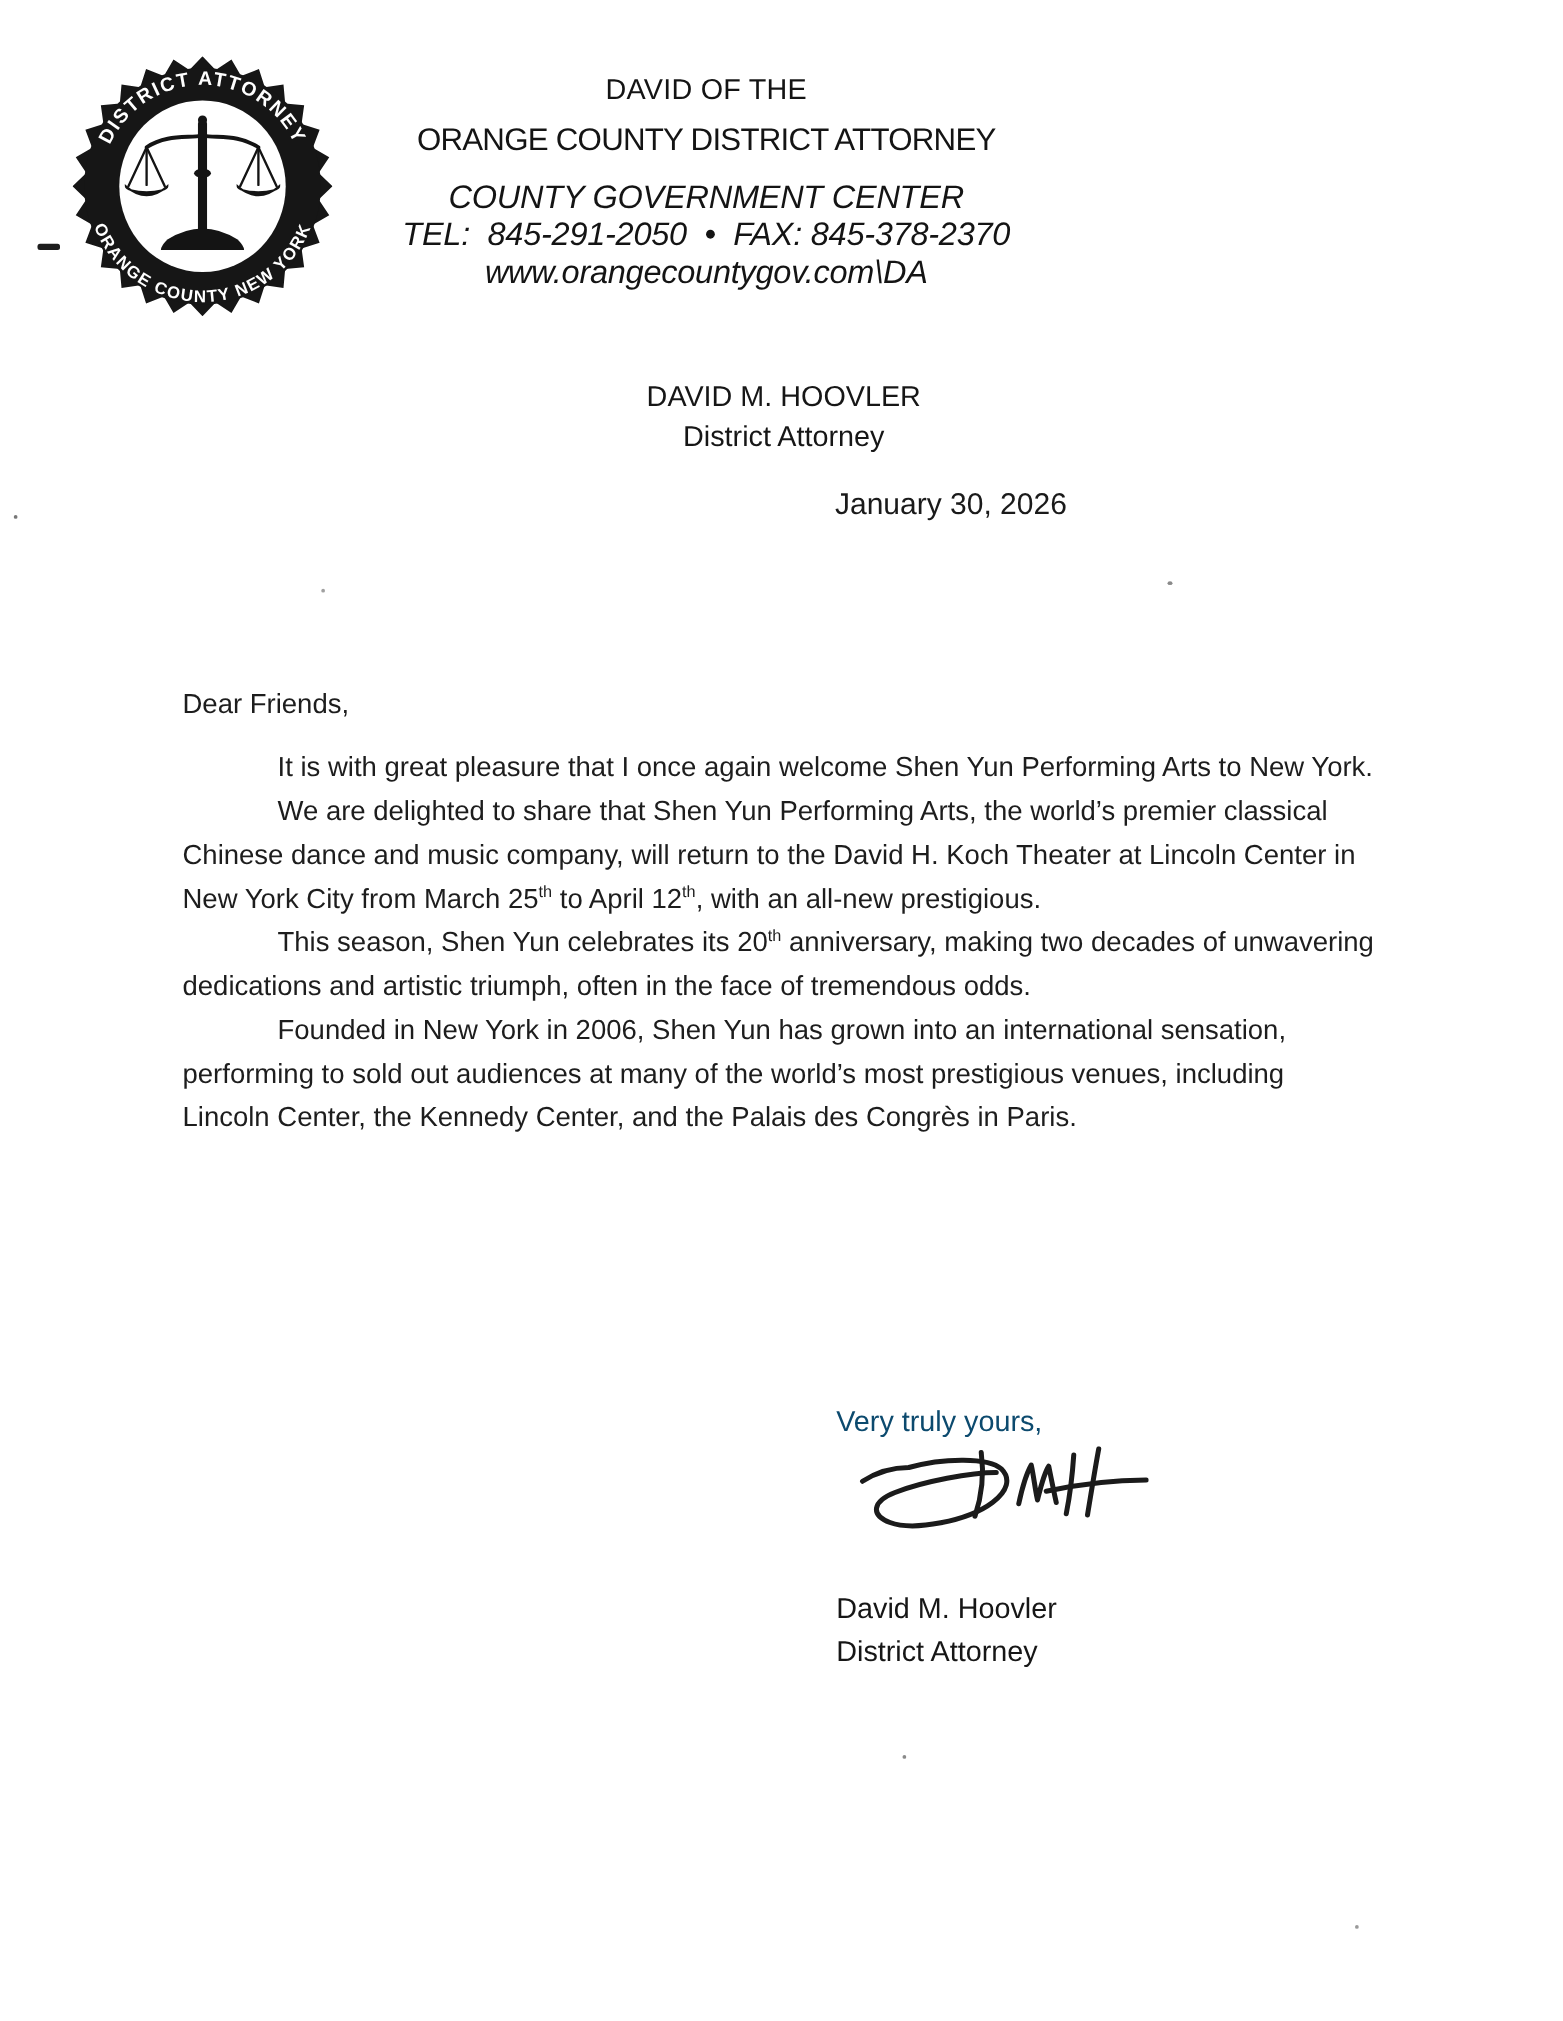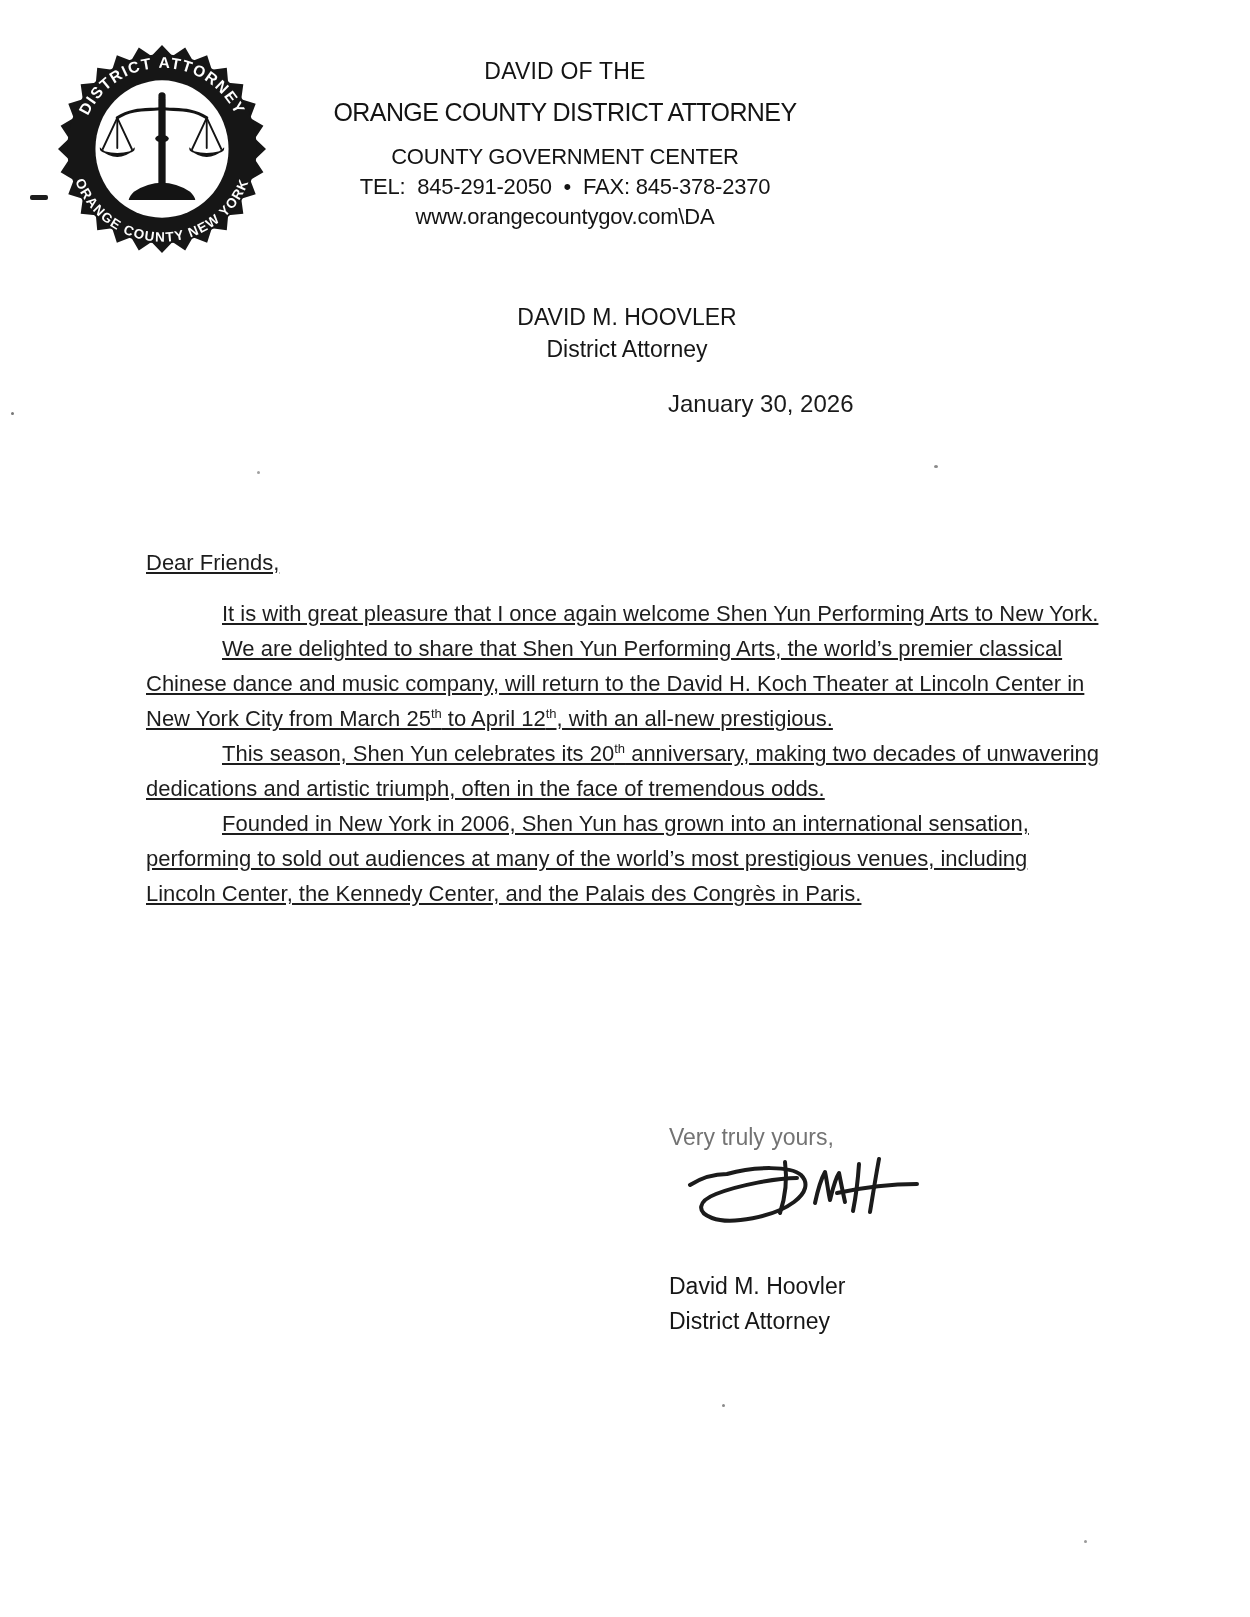--- a/index.html
+++ b/index.html
@@ -21,7 +21,7 @@
   .letterhead{position:absolute;left:190px;top:58px;width:750px;text-align:center;color:#141414;}
   .office-line{font-size:23px;letter-spacing:.2px;margin:0 0 13px 0;}
   .org-name{font-size:25px;font-weight:normal;letter-spacing:-.6px;margin:0 0 15px 0;}
-  .addr-line{font-size:22px;line-height:30px;letter-spacing:-.2px;margin:0;}
+  .addr-line{font-size:26px;line-height:30px;letter-spacing:-.2px;margin:0;font-style:italic;}
   .prewrap{white-space:pre-wrap;}
 
   .official-block{position:absolute;left:252px;top:301px;width:750px;text-align:center;color:#161616;}

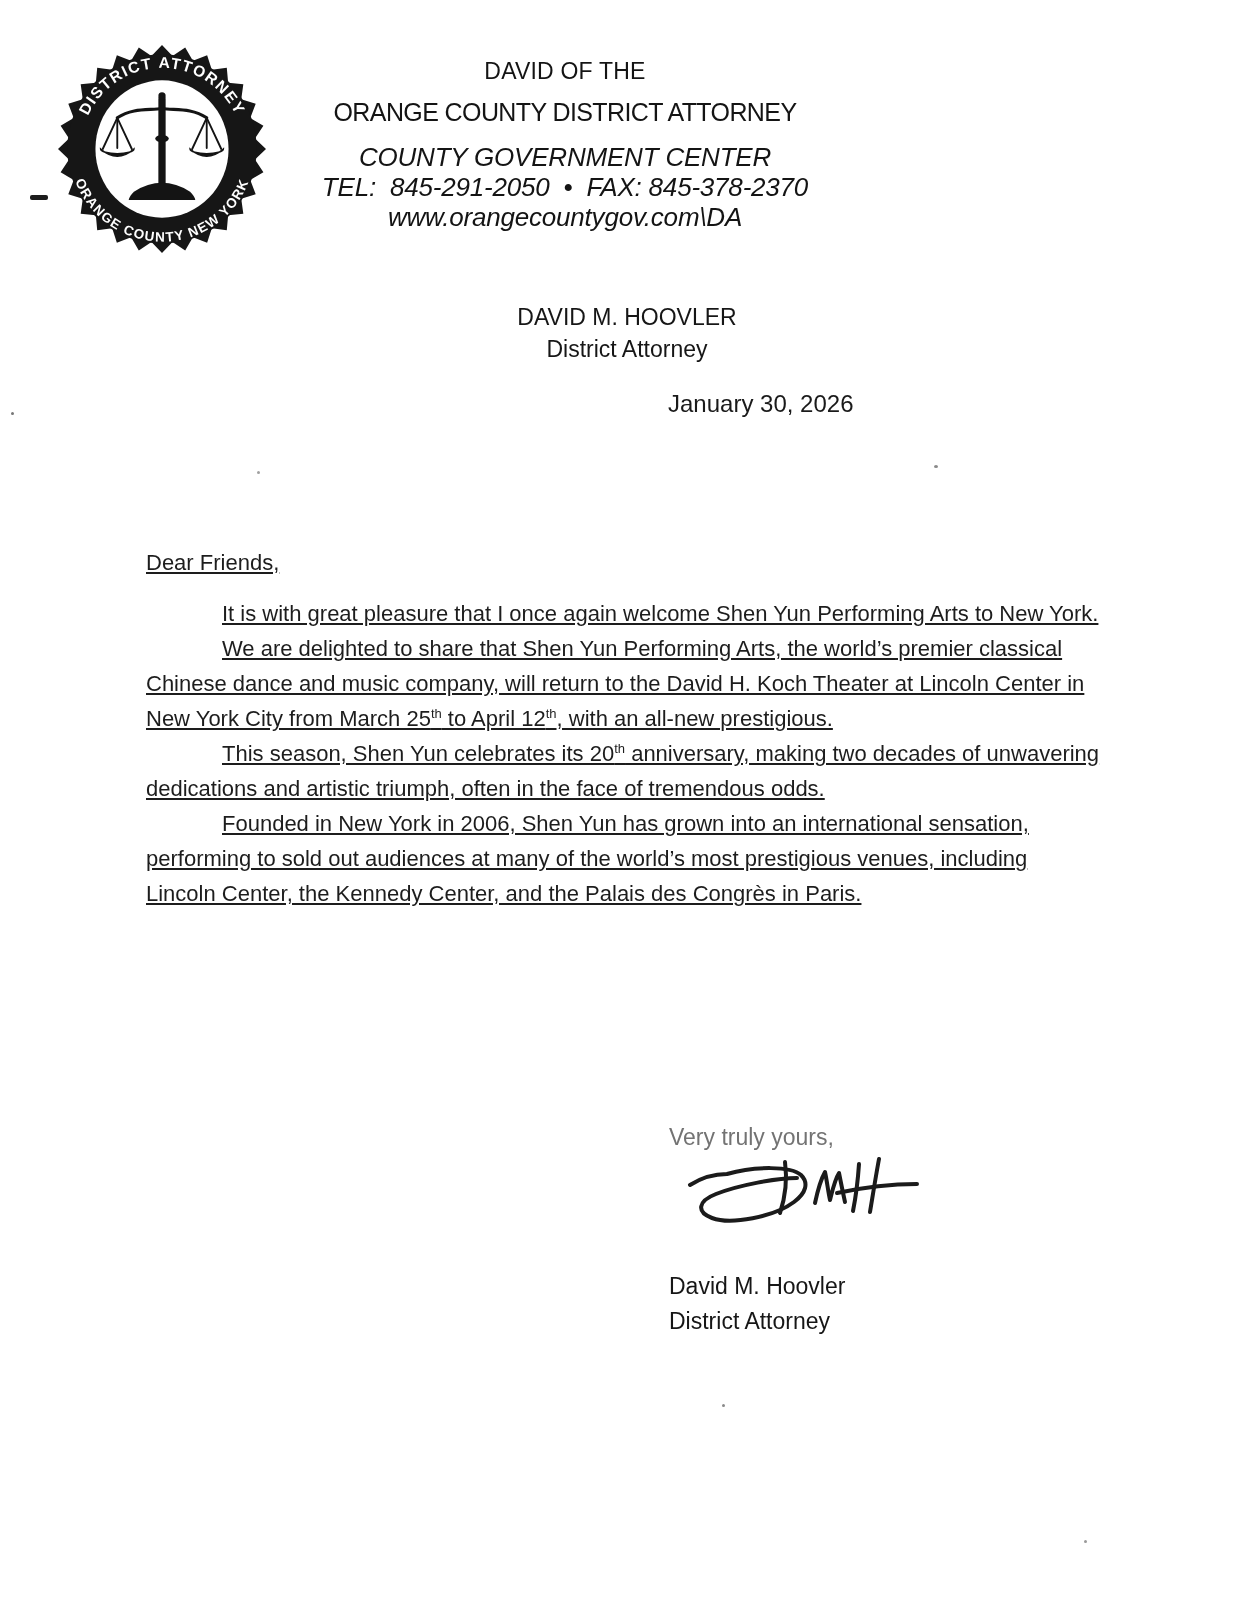--- a/index.html
+++ b/index.html
@@ -32,7 +32,7 @@
 
   
   .letter-body{position:absolute;left:146px;top:545px;width:955px;font-size:22px;line-height:35px;color:#1d1d1d;}
-  .letter-body p{margin:0;text-indent:76px;text-decoration:underline;}
+  .letter-body p{margin:0;text-indent:76px;}
   .salutation{margin:0 0 16px 0 !important;text-indent:0 !important;}
   .letter-body sup{font-size:13px;line-height:0;vertical-align:super;}
 

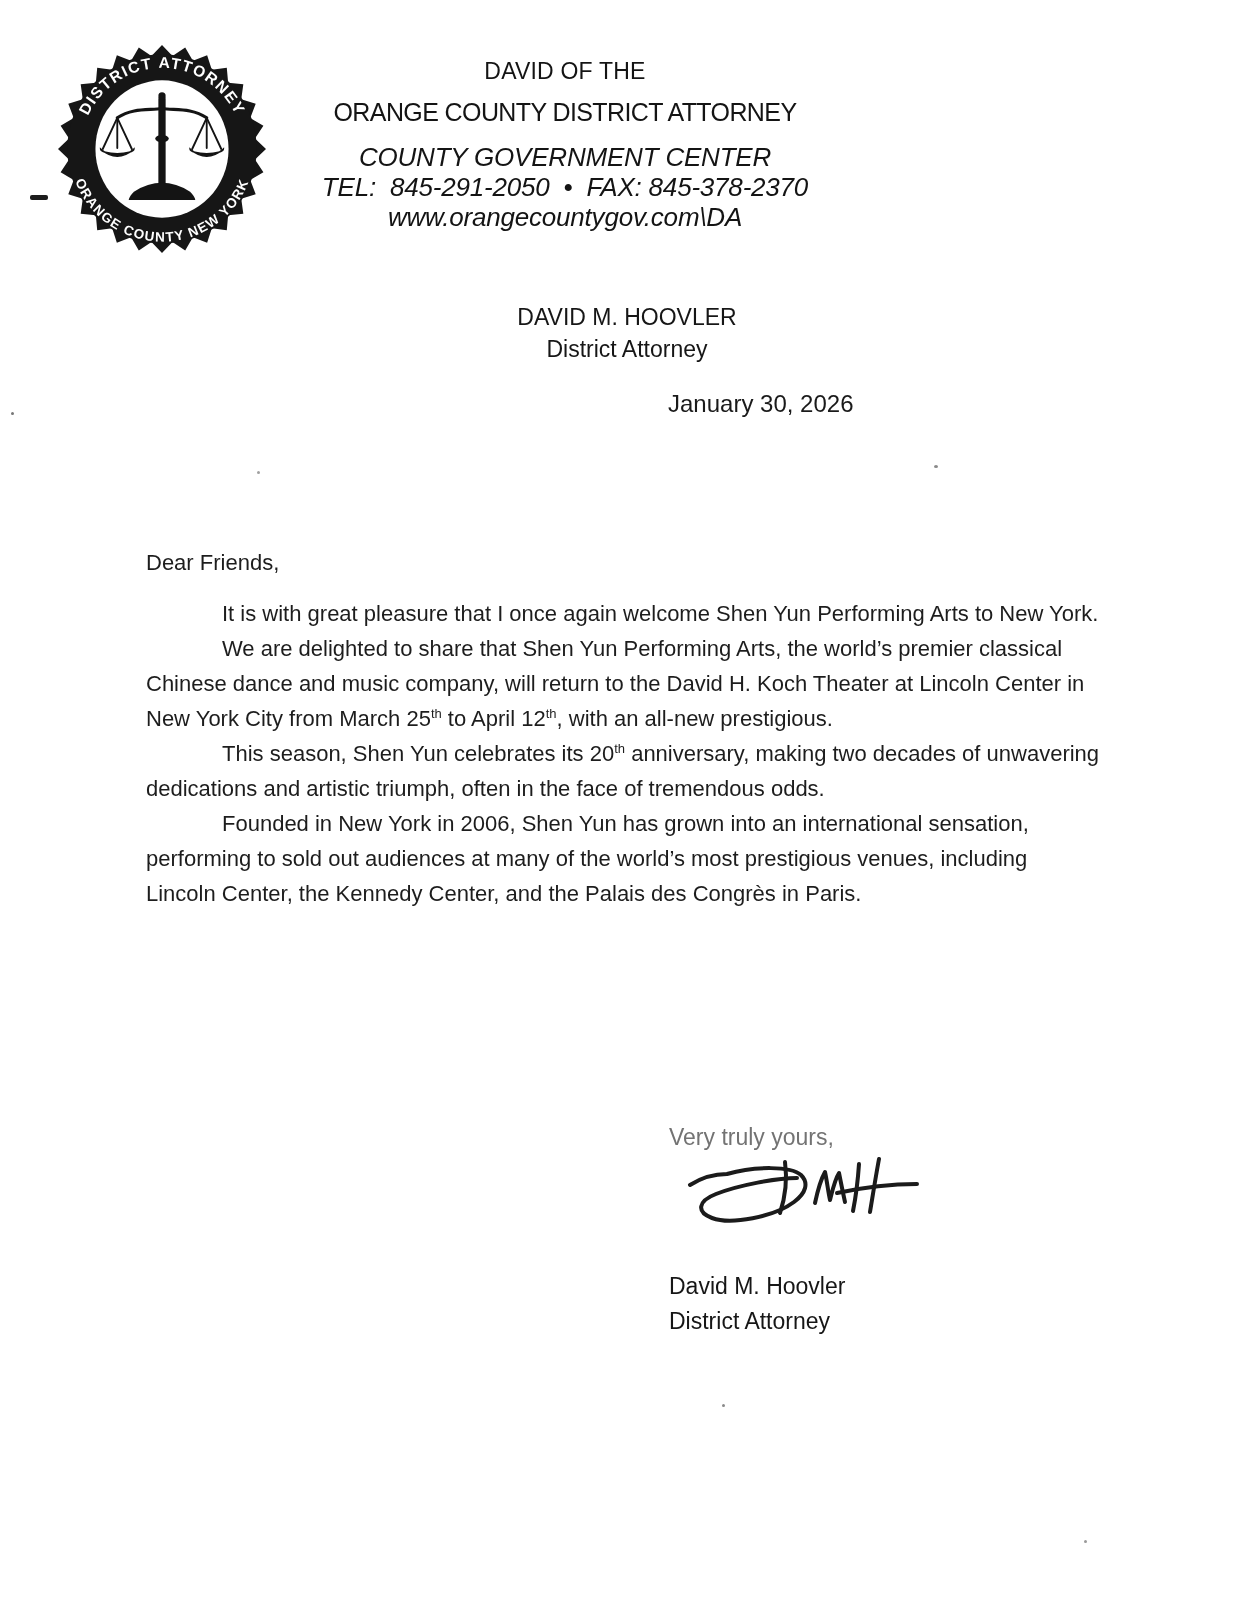--- a/index.html
+++ b/index.html
@@ -37,7 +37,7 @@
   .letter-body sup{font-size:13px;line-height:0;vertical-align:super;}
 
   
-  .valediction{position:absolute;left:669px;top:1124px;font-size:23px;color:#737373;}
+  .valediction{position:absolute;left:669px;top:1124px;font-size:23px;color:#0c4a6e;}
   .signature{position:absolute;left:687px;top:1157px;}
   .signatory-block{position:absolute;left:669px;top:1269px;font-size:23px;line-height:35px;color:#161616;}
   .signatory-block div{margin:0;}

